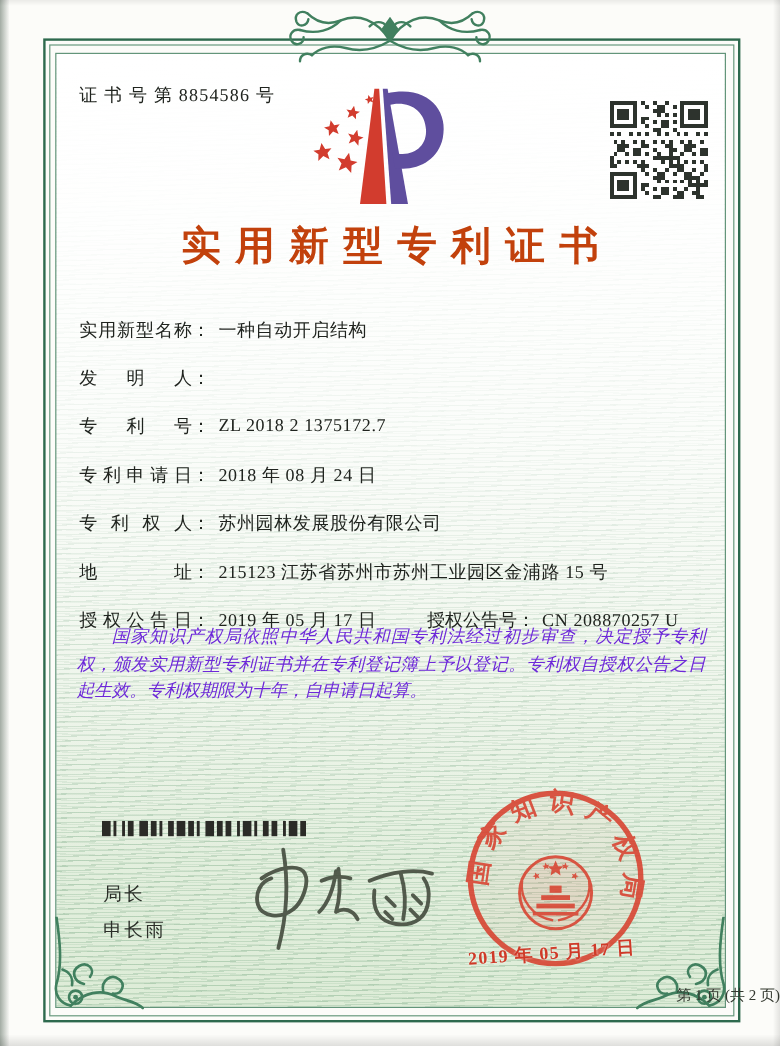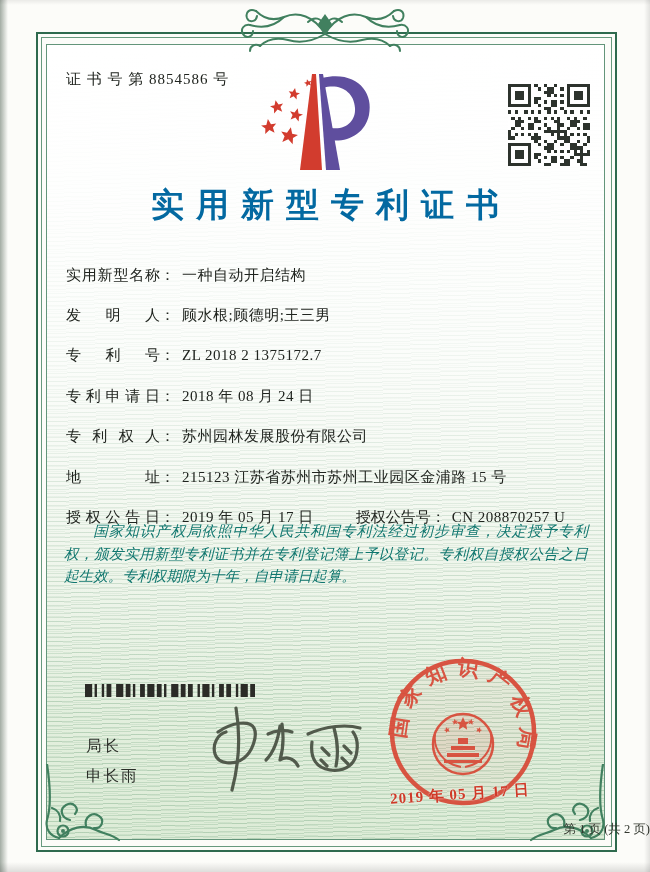--- a/index.html
+++ b/index.html
@@ -40,7 +40,7 @@
   .qr{position:absolute;left:508px;top:84px;}
 
   .title{position:absolute;left:0;top:183px;width:100%;text-align:center;
-    font-size:33px;font-weight:600;color:#0369a1;letter-spacing:12px;text-indent:12px;}
+    font-size:33px;font-weight:600;color:#c2410c;letter-spacing:12px;text-indent:12px;}
 
   .fields{position:absolute;left:66px;top:255px;width:520px;font-size:15px;color:#20241f;}
   .frow{height:40.4px;display:flex;align-items:center;white-space:nowrap;}

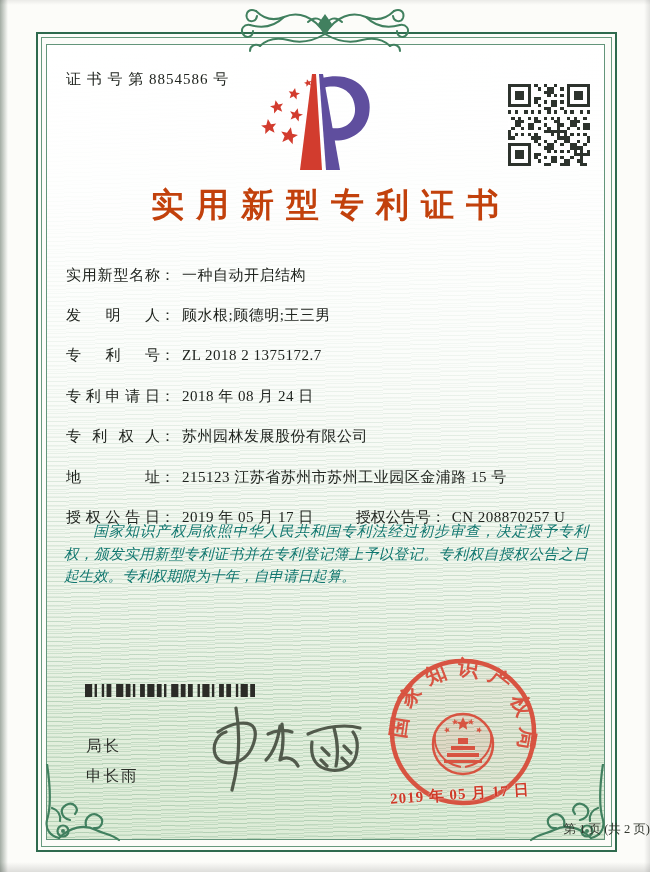--- a/index.html
+++ b/index.html
@@ -320,7 +320,6 @@
       <div class="frow">
         <span class="flabel">发明人</span>
           <span class="colon">：</span>
-        <span class="fvalue">顾水根;顾德明;王三男</span>
       </div>
       <div class="frow">
         <span class="flabel">专利号</span>

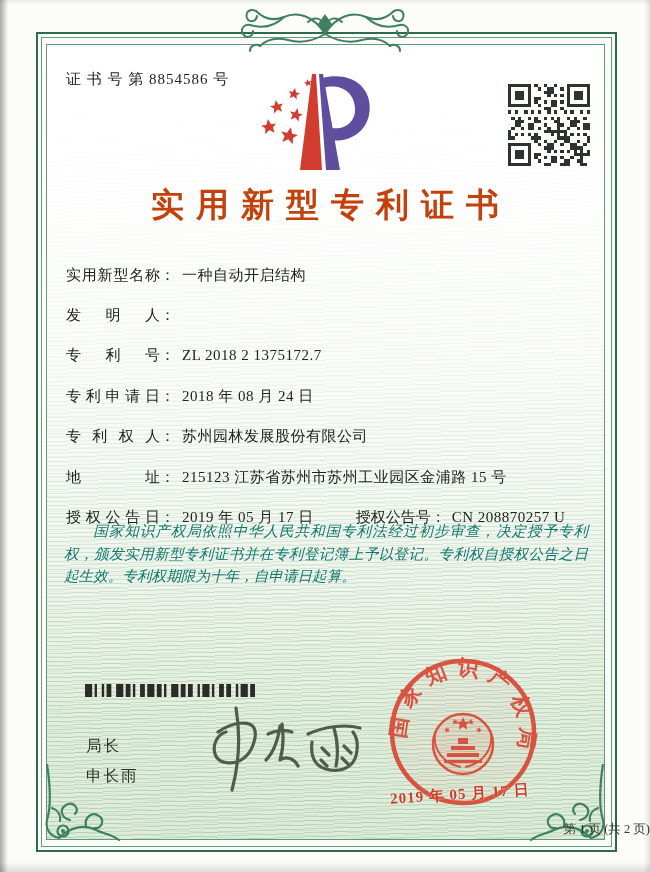--- a/index.html
+++ b/index.html
@@ -51,7 +51,7 @@
   .pair2 .colon{margin-right:6px;}
 
   .body-text{position:absolute;left:64px;top:520px;width:524px;font-size:14.6px;line-height:22.6px;
-    color:#0f766e;text-align:justify;font-style:italic;}
+    color:#6d28d9;text-align:justify;font-style:italic;}
   .body-text p{margin:0;text-indent:2em;}
 
   .barcode{position:absolute;left:85px;top:684px;}

